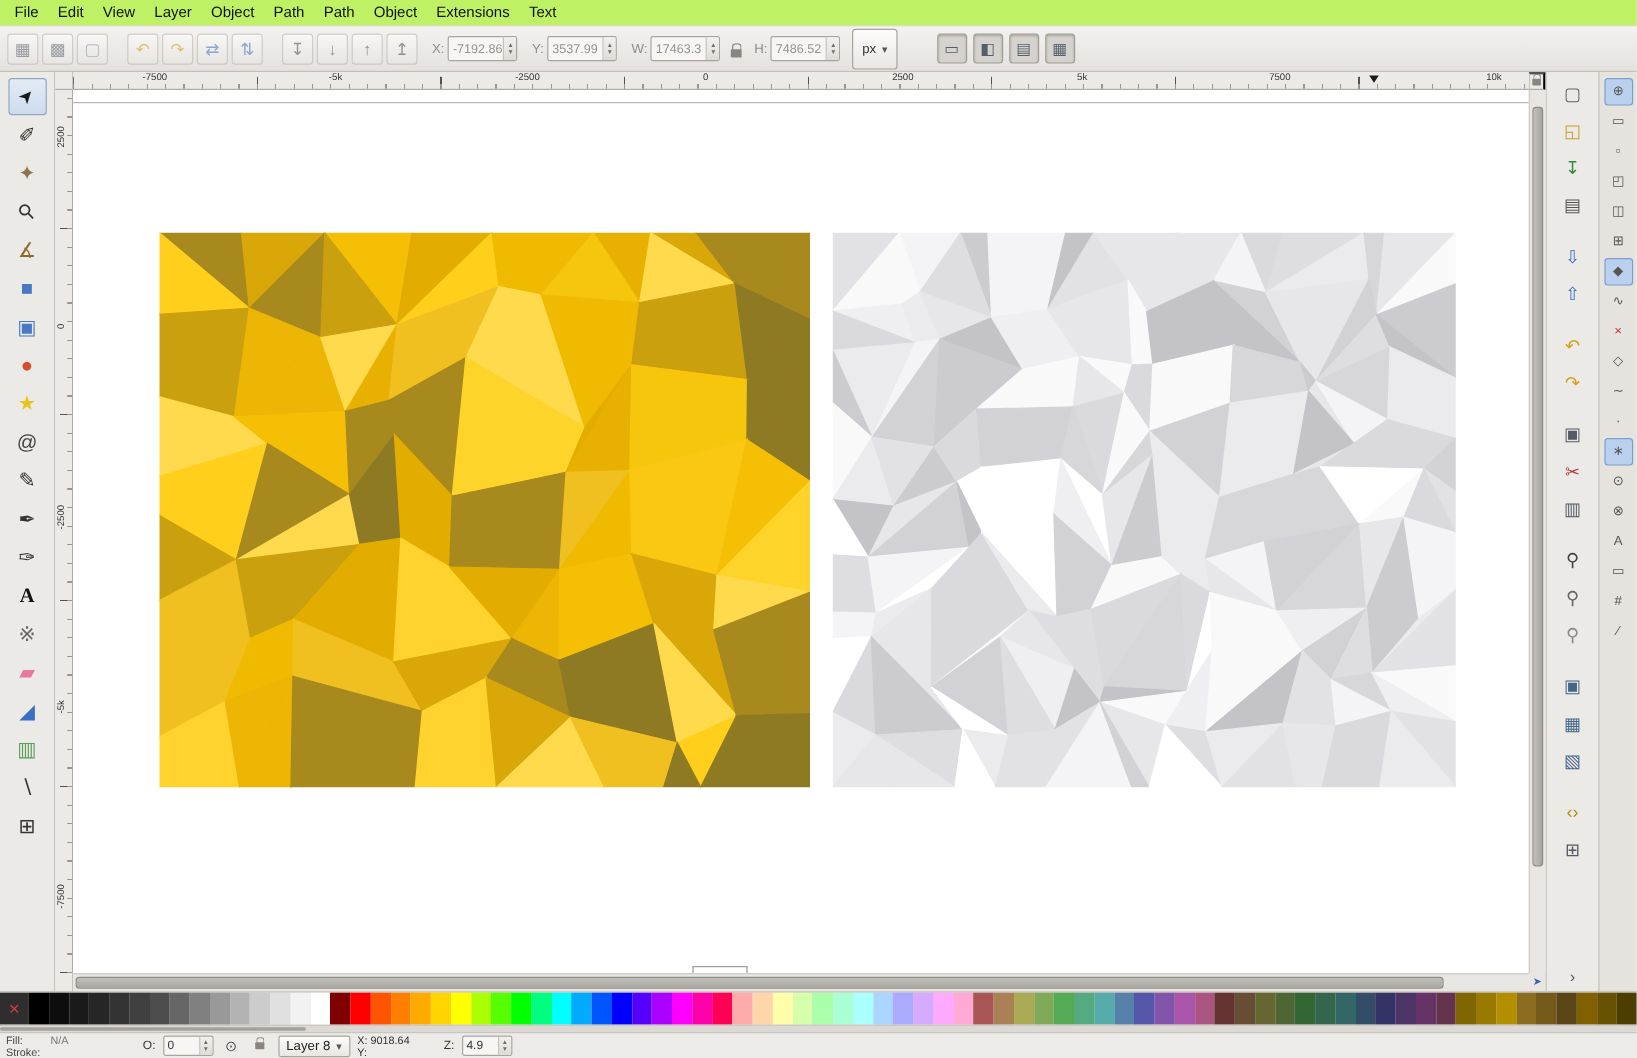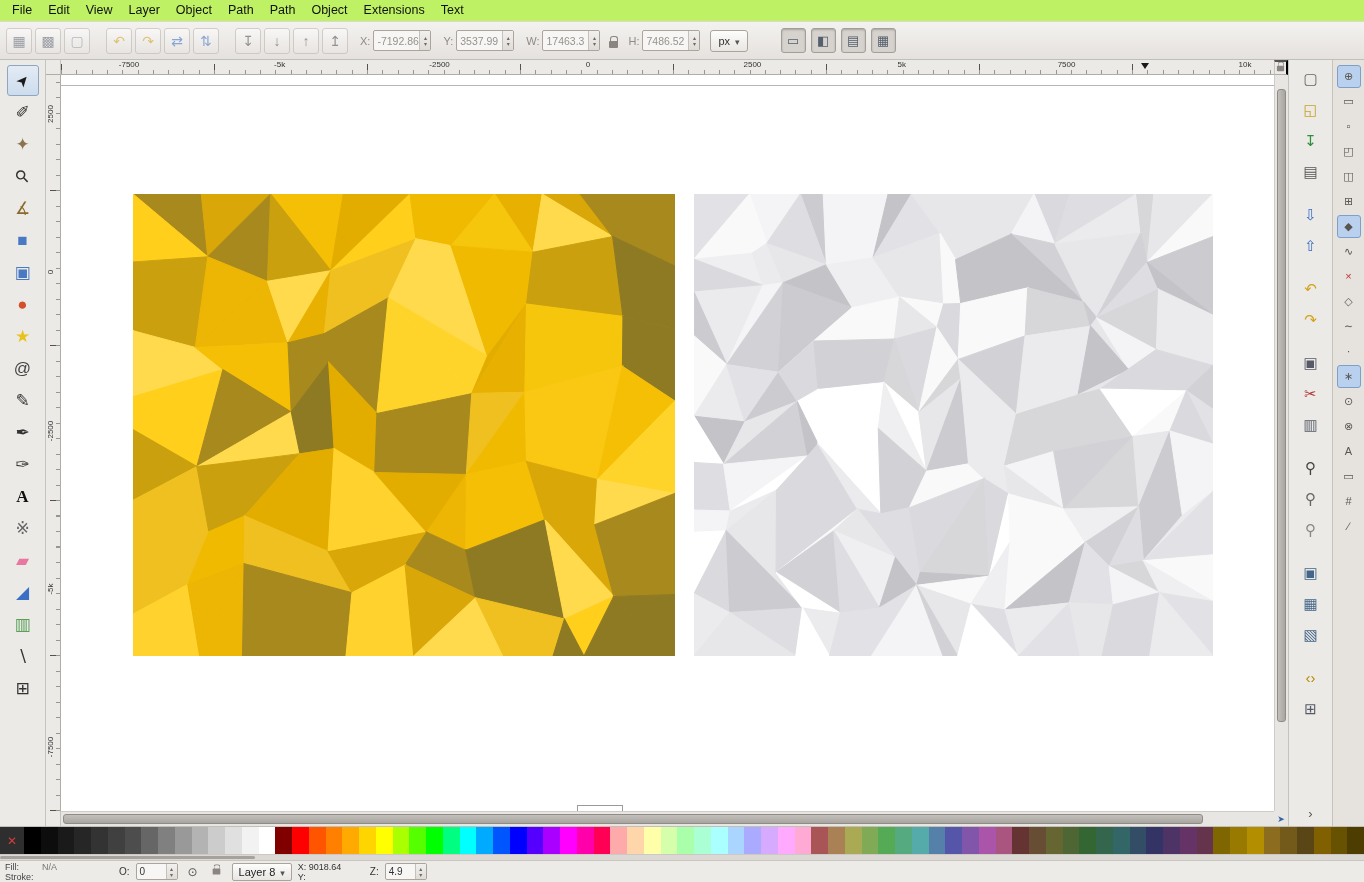--- a/index.html
+++ b/index.html
@@ -30,7 +30,7 @@
   .lock-btn{width:20px;height:22px;border:none;background:transparent;display:flex;align-items:flex-end;justify-content:center;padding-bottom:4px}
   .lock-shape{position:relative;width:9px;height:7px;background:#8a8580;border-radius:1px;display:inline-block}
   .lock-shape::before{content:"";position:absolute;left:1px;top:-5px;width:6px;height:5px;border:1.5px solid #8a8580;border-bottom:none;border-radius:3px 3px 0 0}
-  .unit-dd{display:flex;align-items:center;gap:5px;height:22px;border:1px solid #aaa49d;background:linear-gradient(#fdfdfc,#e9e6e2);border-radius:3px;padding:4px 7px;margin-left:7px;font-size:11px;color:#333}
+  .unit-dd{display:flex;align-items:center;gap:5px;height:22px;border:1px solid #aaa49d;background:linear-gradient(#fdfdfc,#e9e6e2);border-radius:3px;padding:16px 7px;margin-left:7px;font-size:11px;color:#333}
   .dd-arrow::before{content:"▾";font-size:9px;color:#555}
   .tb-toggles{display:flex;gap:5px;margin-left:30px}
   .tb-toggle{width:25px;height:25px;border:1px solid #a39e97;background:#d6d2cd;box-shadow:inset 0 1px 2px rgba(0,0,0,.22);border-radius:3px;display:flex;align-items:center;justify-content:center}

